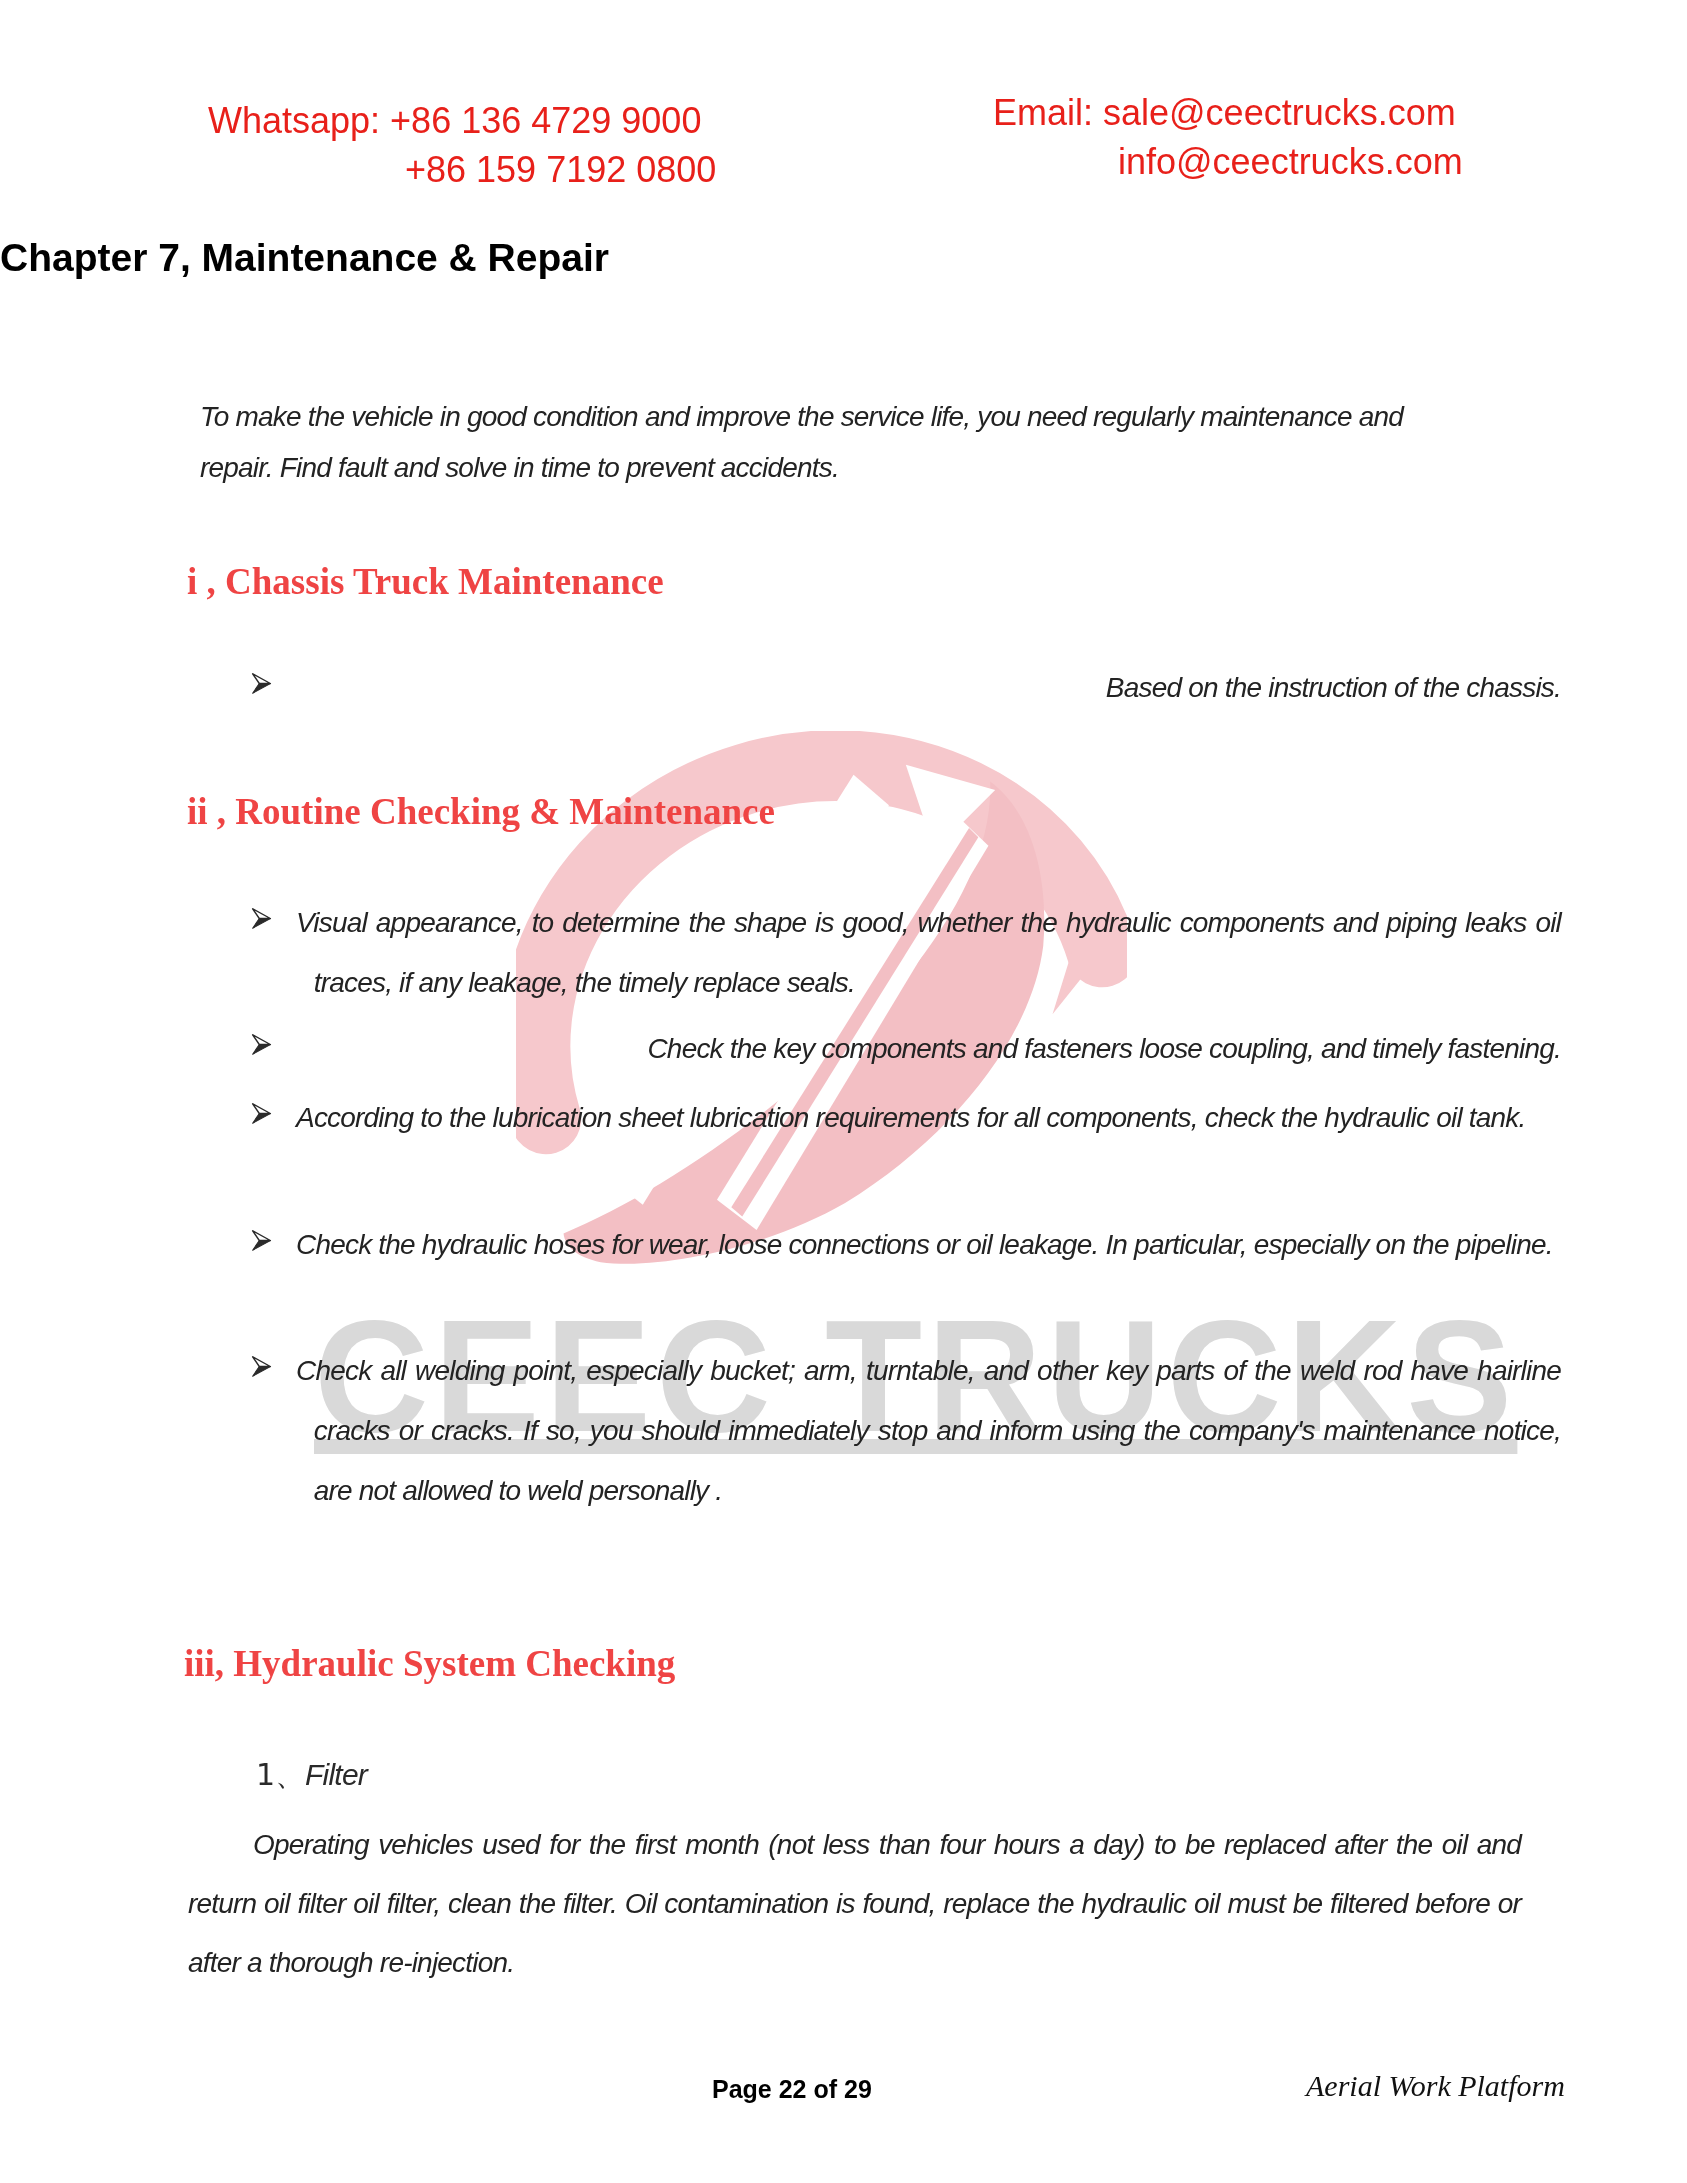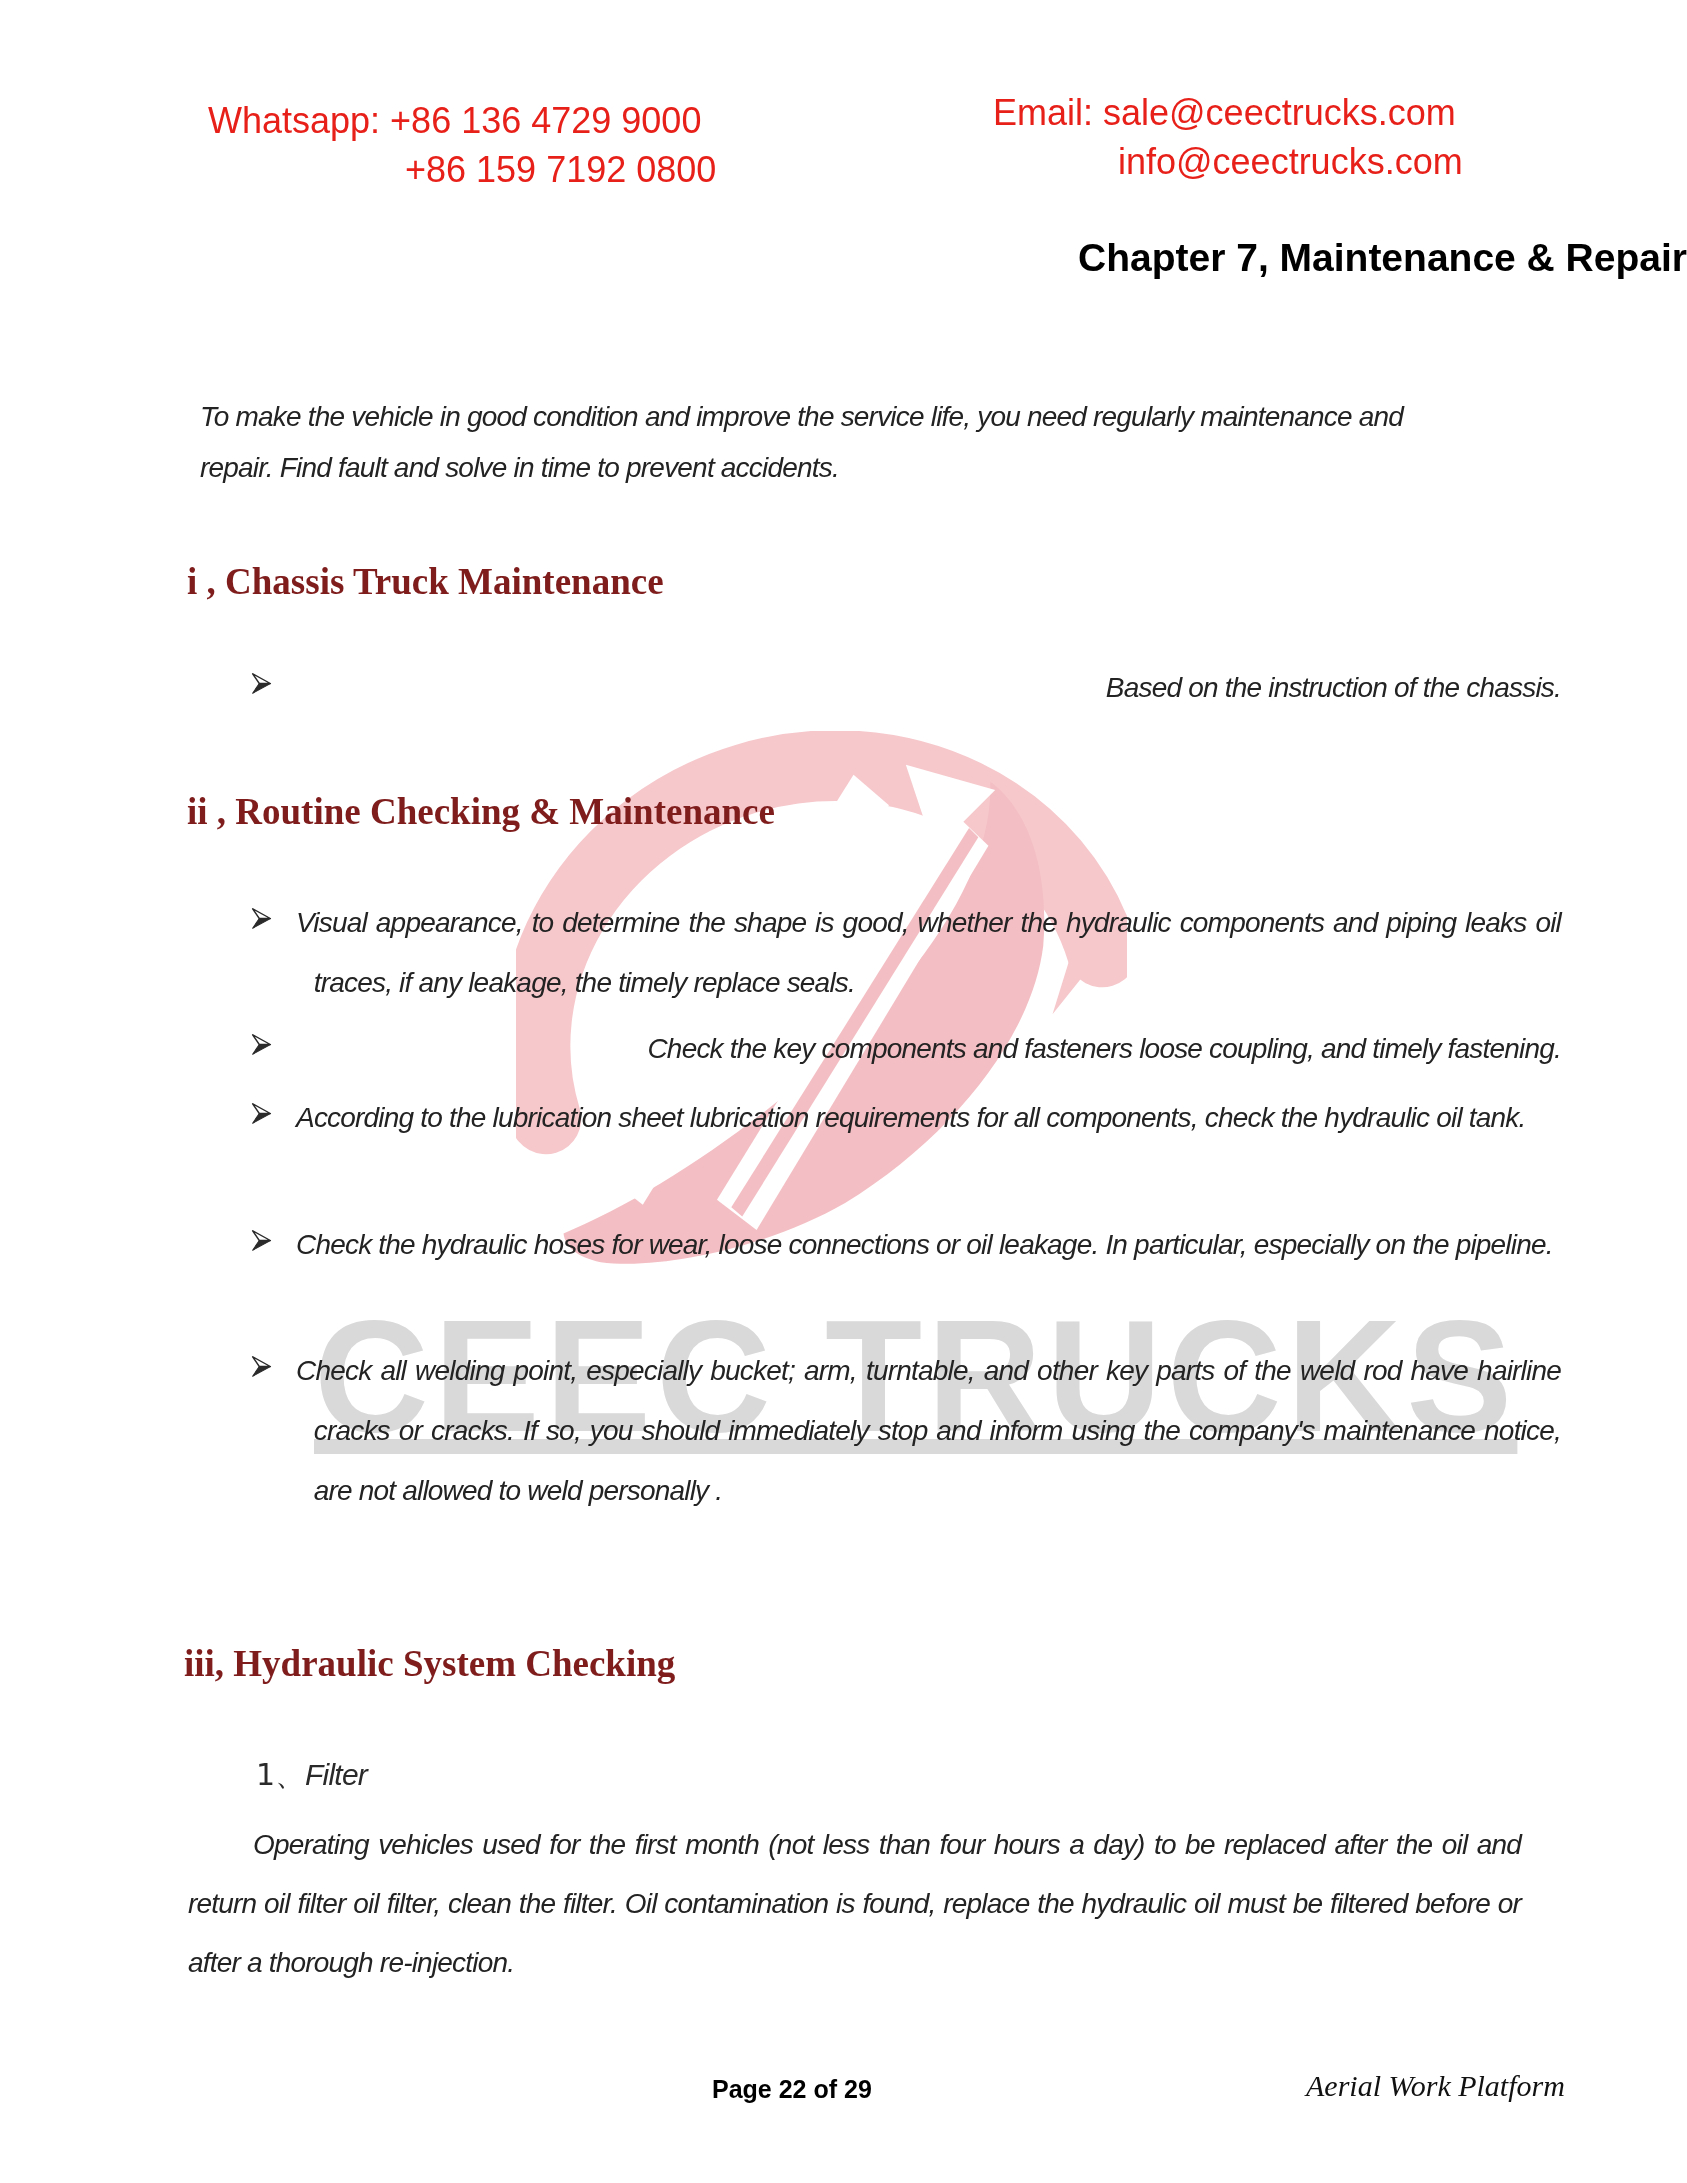--- a/index.html
+++ b/index.html
@@ -29,7 +29,7 @@
     font-family:"Liberation Sans", sans-serif;
   }
   .doc-title{
-    left:0;right:0;top:236px;text-align:right;
+    left:0;right:0;top:236px;text-align:left;
     font-size:39px;font-weight:bold;color:#000;
     font-family:"Liberation Sans", sans-serif;
   }

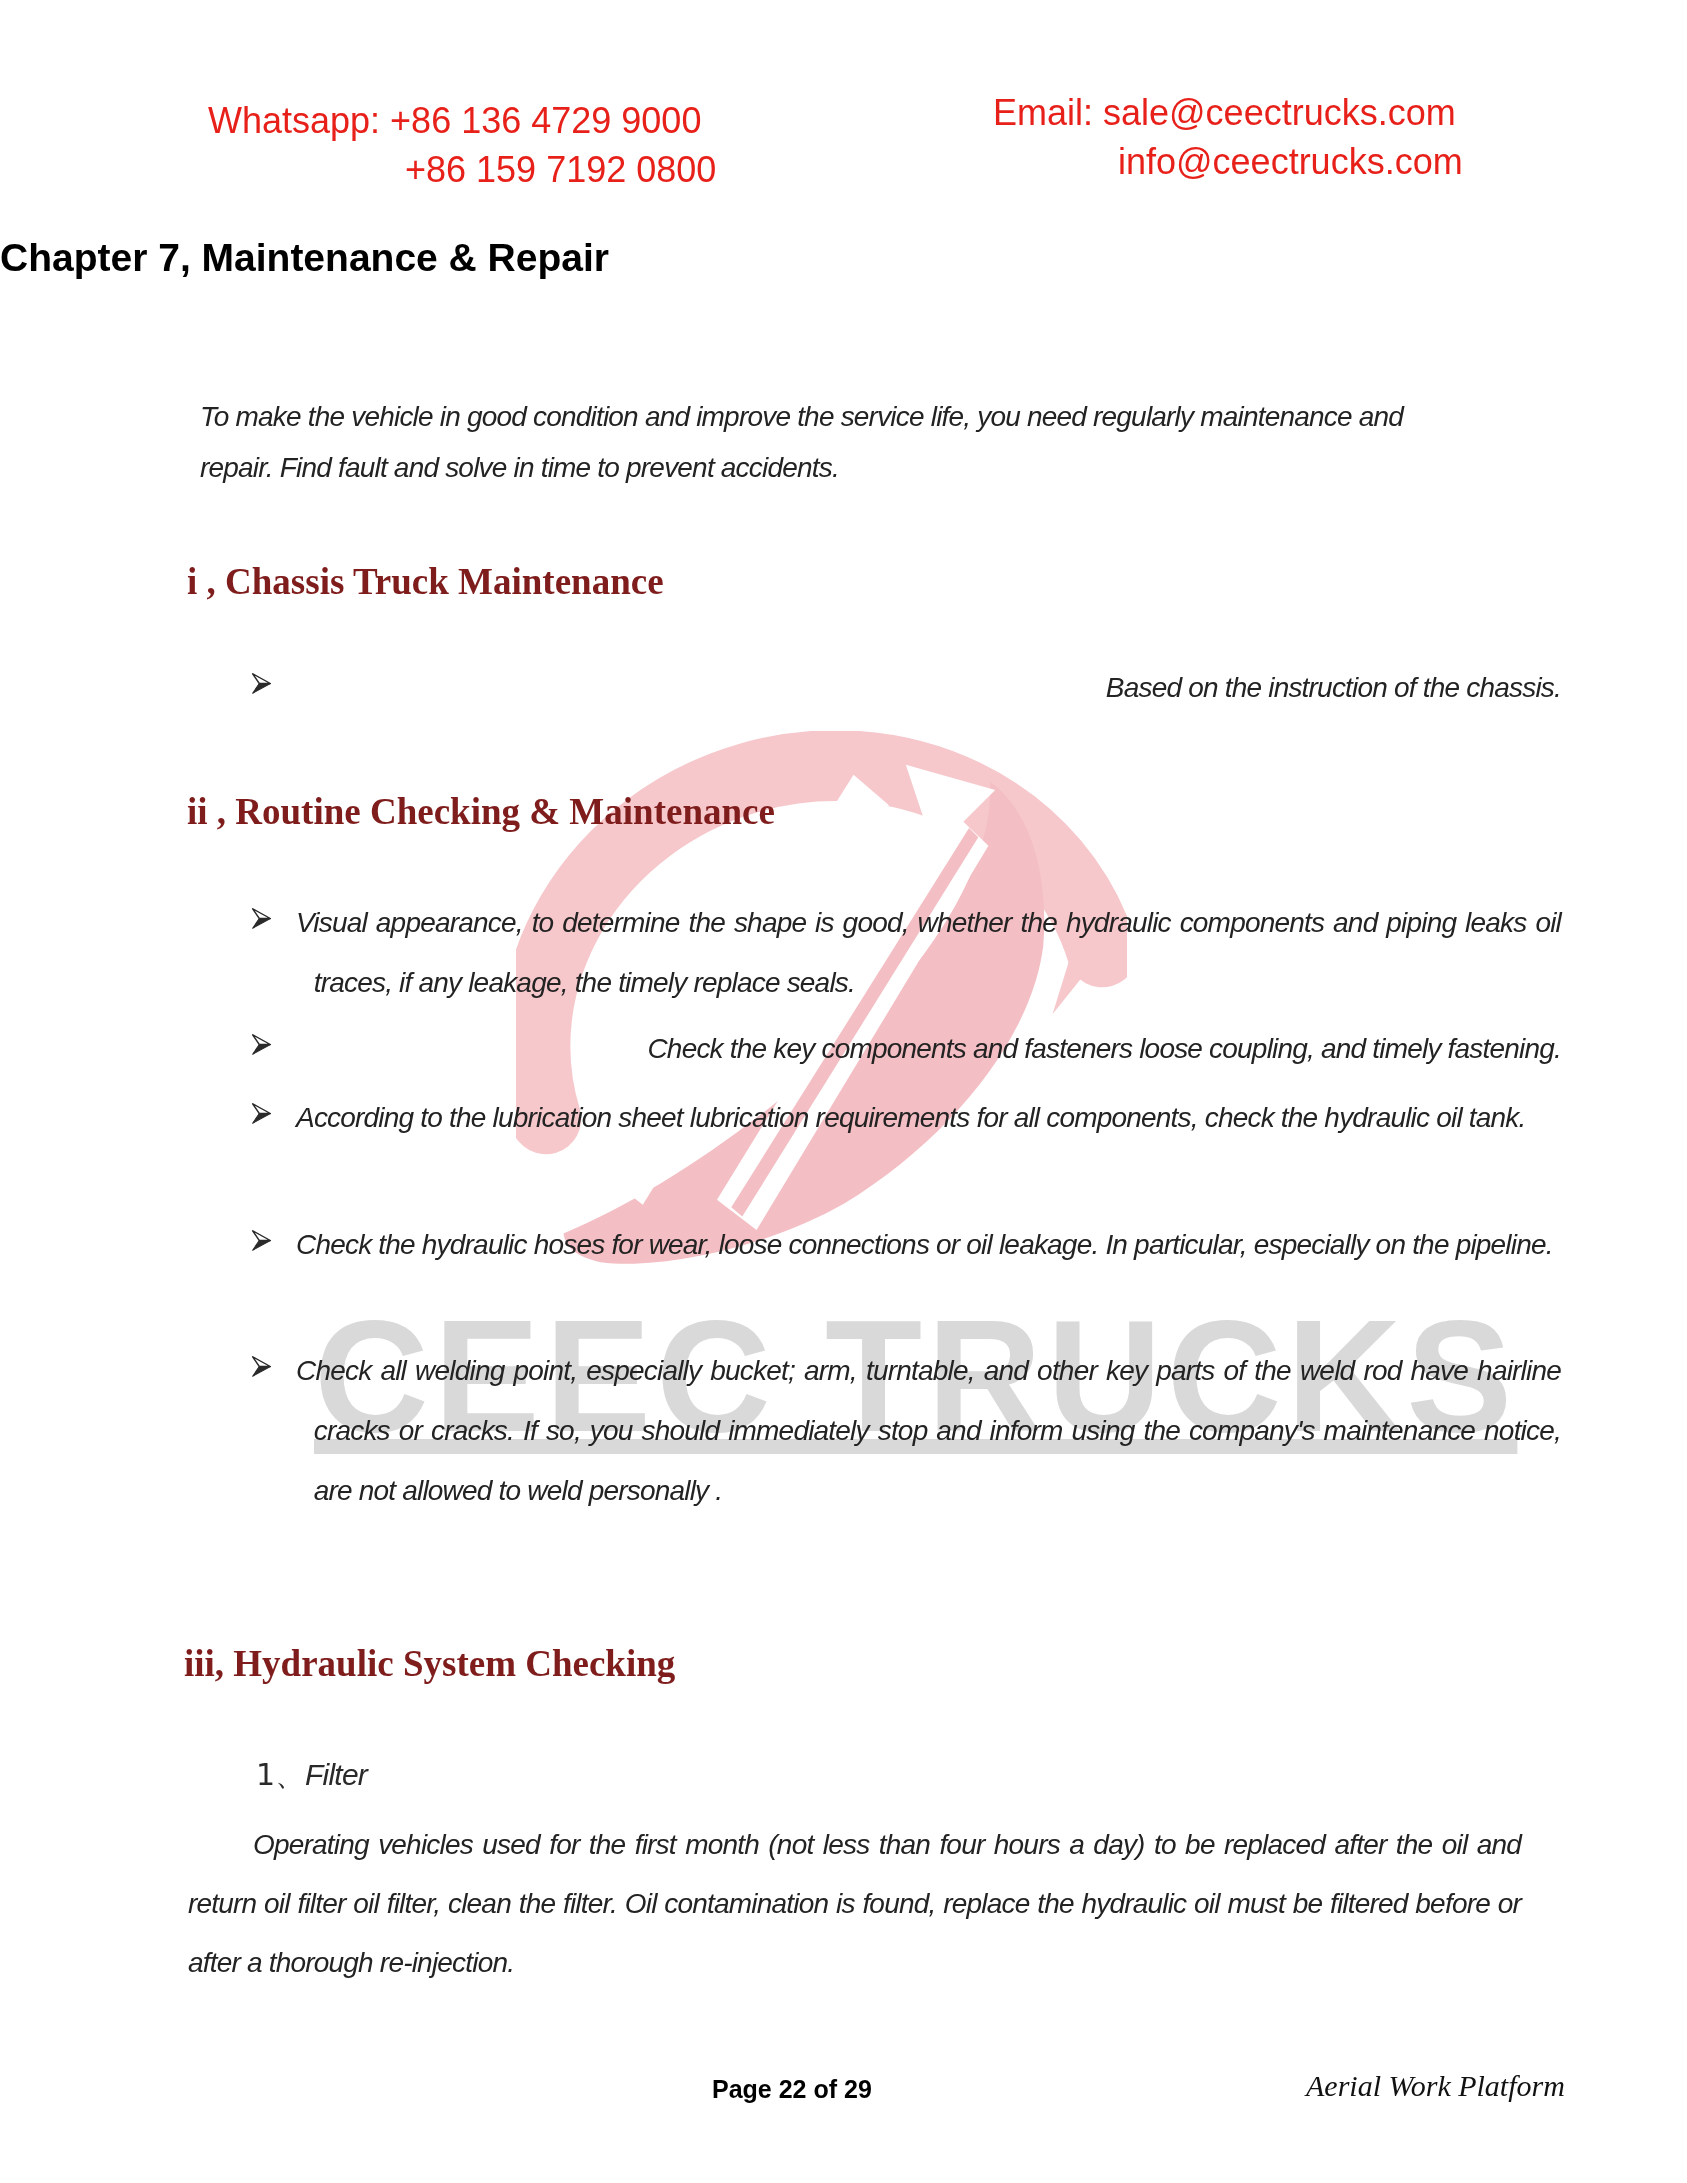--- a/index.html
+++ b/index.html
@@ -40,7 +40,7 @@
   }
   .sec-heading{
     font-family:"Liberation Serif", serif;
-    font-weight:bold;font-size:37px;color:#7f1d1d;white-space:nowrap;
+    font-weight:bold;font-size:37px;color:#ef4444;white-space:nowrap;
   }
   .sec-heading .numeral{font-family:"Liberation Serif", serif;}
   .bullet{

